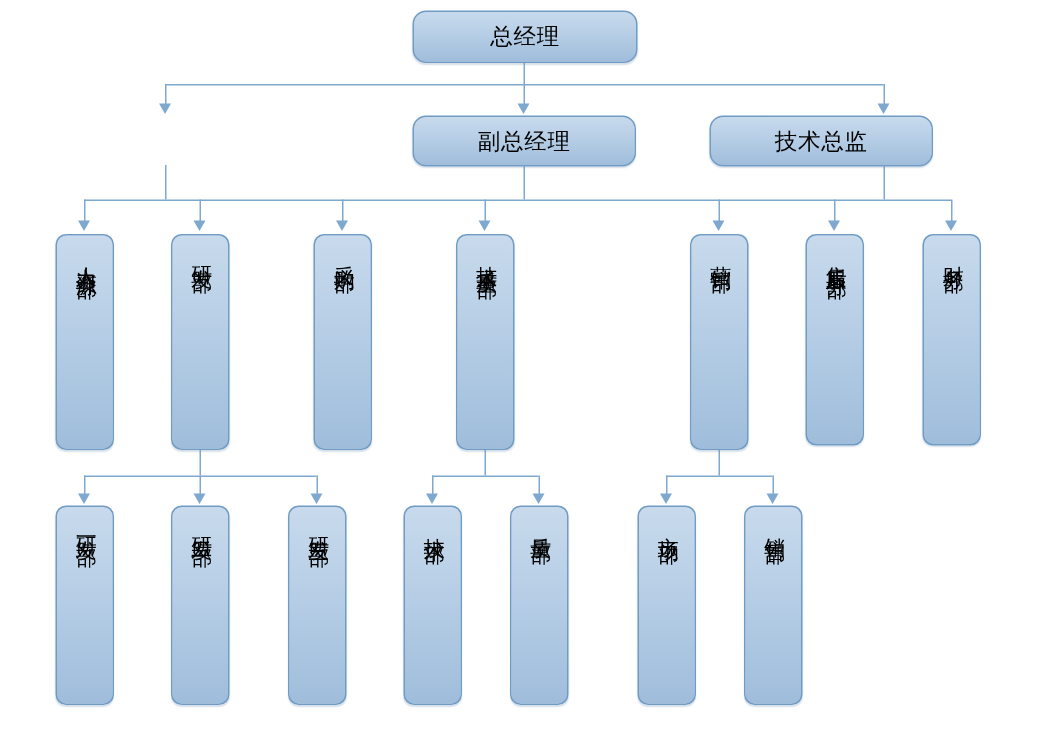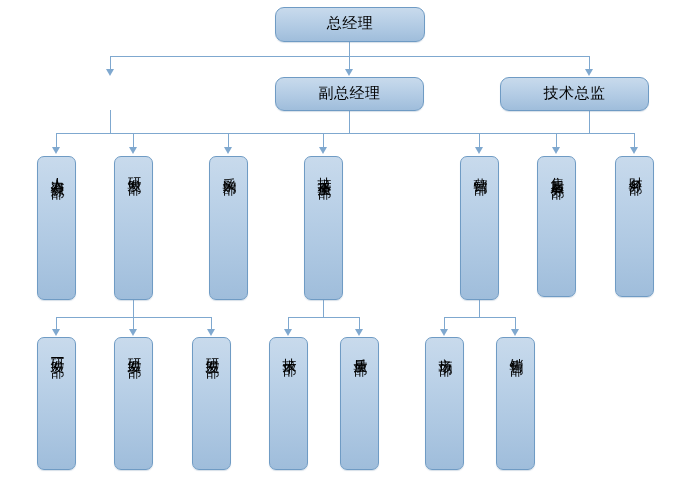--- a/index.html
+++ b/index.html
@@ -12,7 +12,6 @@
     height:486px;
     background:#ffffff;
     overflow:hidden;
-    font-family:Liberation Mono, monospace;
   }
 
   

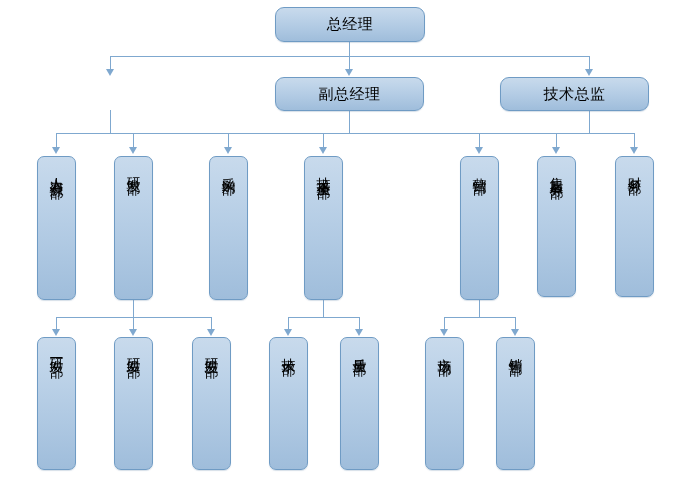--- a/index.html
+++ b/index.html
@@ -146,7 +146,7 @@
   <div class="node horiz" style="left:275px;top:77px;width:149px;height:34px;">
     <span class="label">副总经理</span>
   </div>
-  <div class="node horiz" style="left:500px;top:77px;width:149px;height:34px;">
+  <div class="node horiz" style="left:473px;top:77px;width:149px;height:34px;">
     <span class="label">技术总监</span>
   </div>
 

